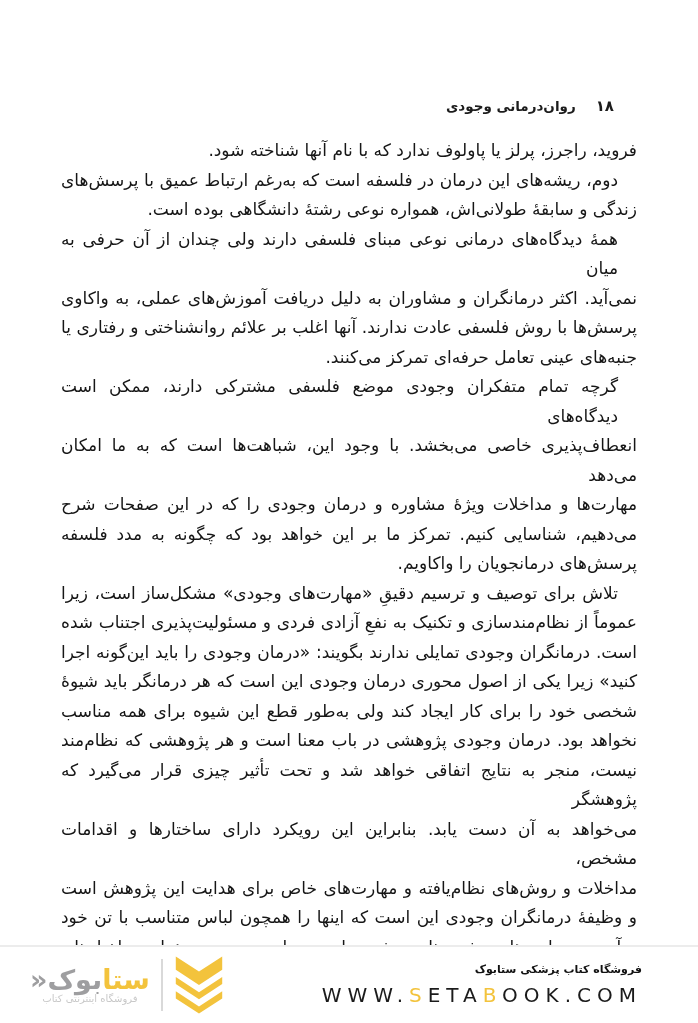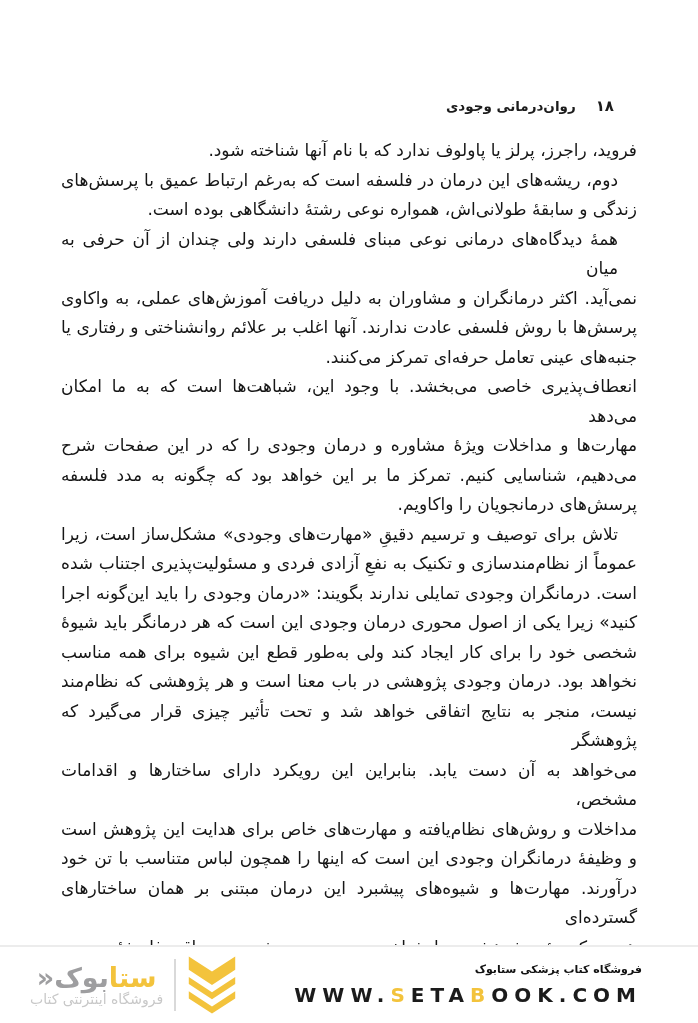--- a/index.html
+++ b/index.html
@@ -74,6 +74,7 @@
       <div class="line">نمی‌آید. اکثر درمانگران و مشاوران به دلیل دریافت آموزش‌های عملی، به واکاوی</div>
       <div class="line">پرسش‌ها با روش فلسفی عادت ندارند. آنها اغلب بر علائم روانشناختی و رفتاری یا</div>
       <div class="line last">جنبه‌های عینی تعامل حرفه‌ای تمرکز می‌کنند.</div>
+      <div class="line indent">گرچه تمام متفکران وجودی موضع فلسفی مشترکی دارند، ممکن است دیدگاه‌های</div>
       <div class="line">انعطاف‌پذیری خاصی می‌بخشد. با وجود این، شباهت‌ها است که به ما امکان می‌دهد</div>
       <div class="line">مهارت‌ها و مداخلات ویژهٔ مشاوره و درمان وجودی را که در این صفحات شرح</div>
       <div class="line">می‌دهیم، شناسایی کنیم. تمرکز ما بر این خواهد بود که چگونه به مدد فلسفه</div>

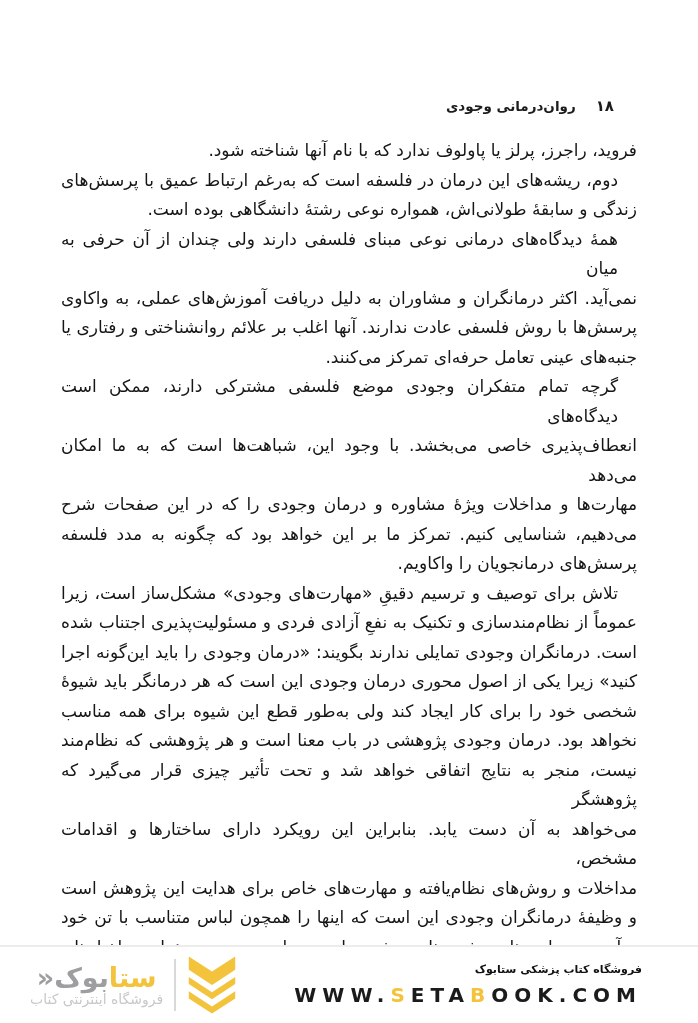--- a/index.html
+++ b/index.html
@@ -51,7 +51,7 @@
   }
   .wordmark .ylw { color:var(--accent,#F3C33C); }
   .wordmark .gry { color:var(--wordmark-gray,#9E9EA0); }
-  .logo-tagline { font-size:14px; color:var(--tagline-gray,#C8C8C8); direction:rtl; }
+  .logo-tagline { font-size:10px; color:var(--tagline-gray,#C8C8C8); direction:rtl; }
   .logo-divider { width:2px; height:52px; background:#D9D9D9; }
   .chevron-wrap { width:50px; height:60px; display:flex; align-items:center; }
   .chevron-wrap svg { width:50px; height:60px; fill:var(--accent,#F3C33C); }

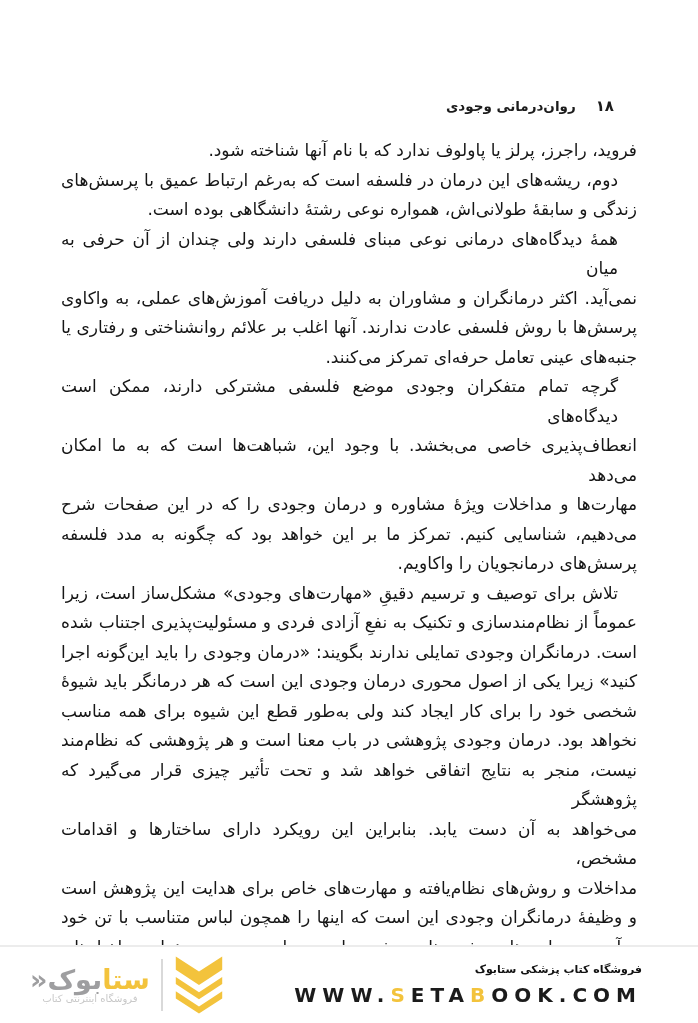--- a/index.html
+++ b/index.html
@@ -38,7 +38,7 @@
   .store-info { text-align:right; }
   .store-name { font-size:11px; font-weight:600; color:#111111; direction:rtl; }
   .store-url  {
-    direction:ltr; margin-top:7px; font-size:20px; font-weight:bold;
+    direction:ltr; margin-top:7px; font-size:20px; font-weight:normal;
     letter-spacing:6px; color:#1b1b1b; white-space:nowrap;
   }
   .store-url .ylw { color:var(--accent,#F3C33C); }

